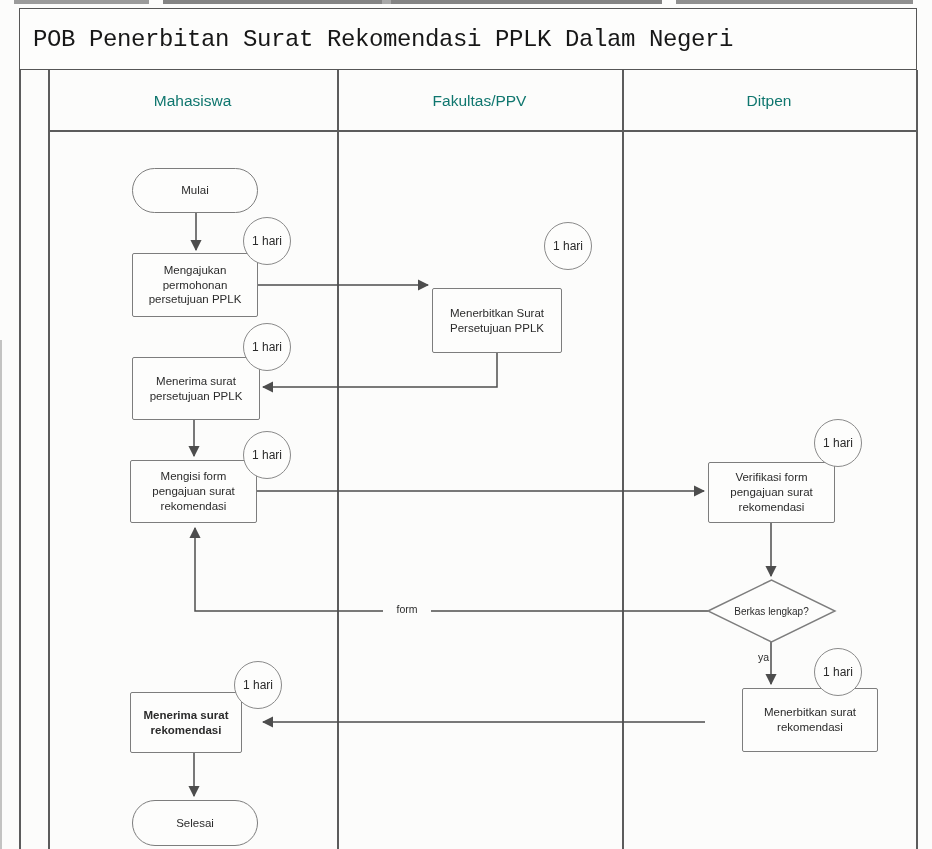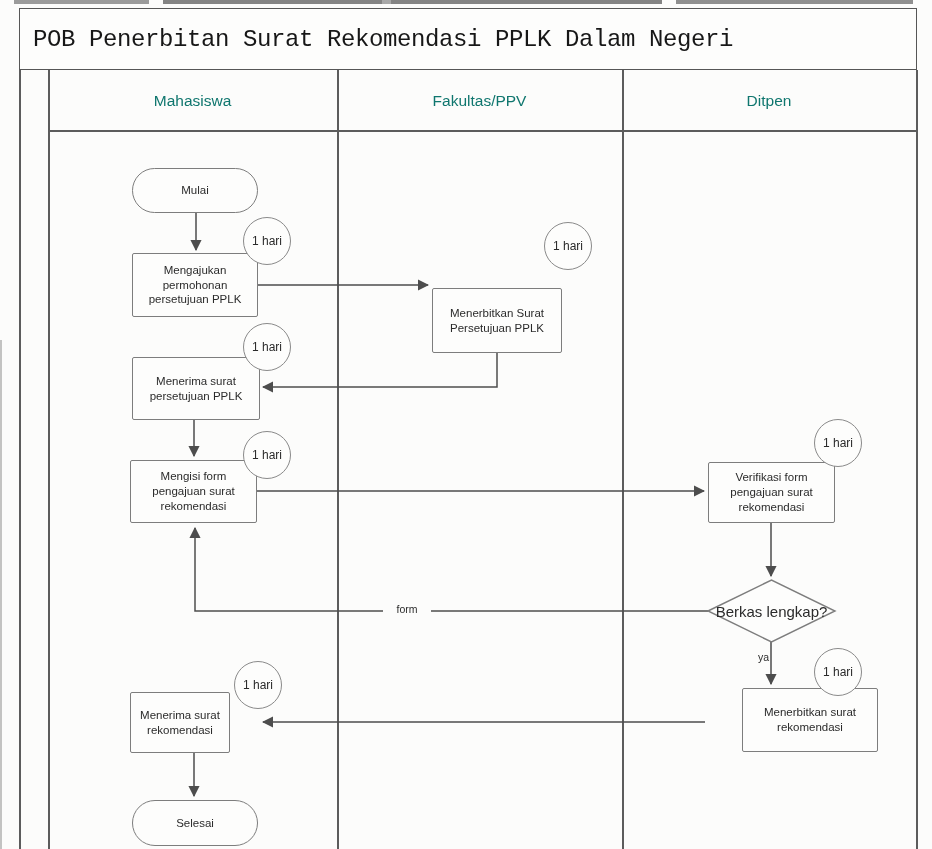--- a/index.html
+++ b/index.html
@@ -55,7 +55,7 @@
   .diamond-label {
     position:absolute; left:710px; top:603px; width:123px; height:16px;
     display:flex; align-items:center; justify-content:center;
-    font-size:15px; color:#2b2b2b;
+    font-size:10px; color:#2b2b2b;
   }
   .edge-label { position:absolute; font-size:10.5px; color:#2b2b2b; }
   .edge-label.no  { left:383px; top:603px; width:48px; text-align:center; background:#fcfcfb; }

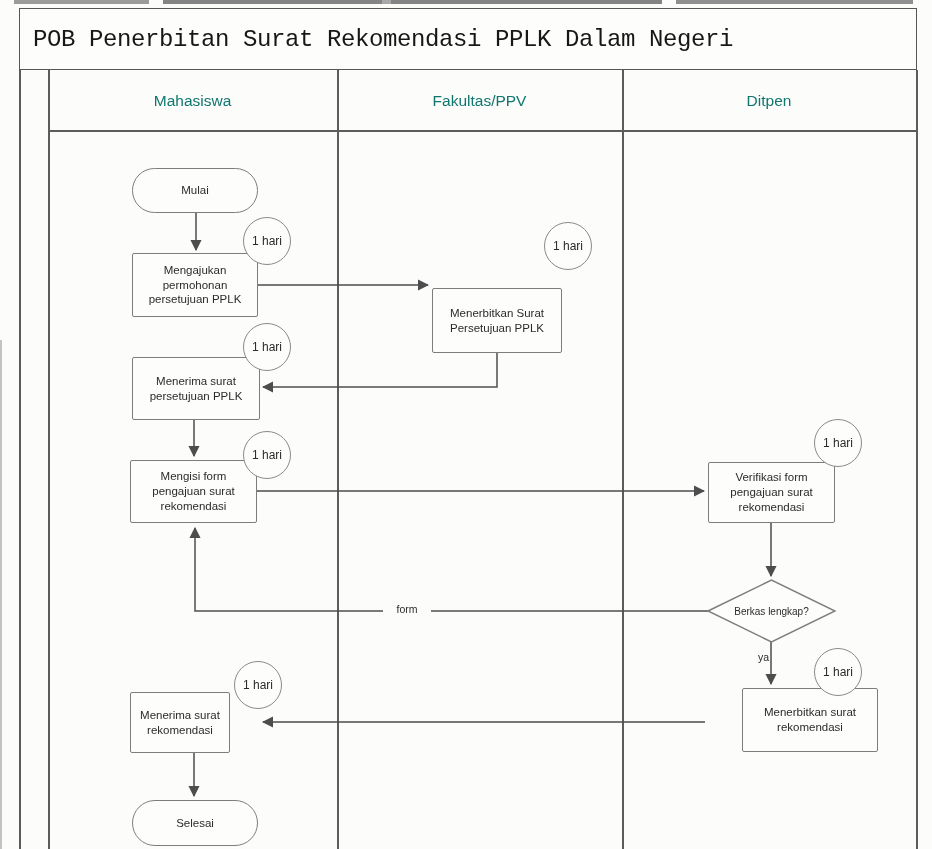--- a/index.html
+++ b/index.html
@@ -125,7 +125,7 @@
 
   <div class="node" style="left:742px; top:688px; width:136px; height:64px;">Menerbitkan surat rekomendasi</div>
 
-  <div class="node" style="left:130px; top:692px; width:100px; height:61px;">Menerima surat rekomendasi</div>
+  <div class="node" style="left:130px; top:692px; width:112px; height:61px;font-weight:bold;">Menerima surat rekomendasi</div>
 
   <div class="node stadium" style="left:132px; top:800px; width:126px; height:46px;">Selesai</div>
 

